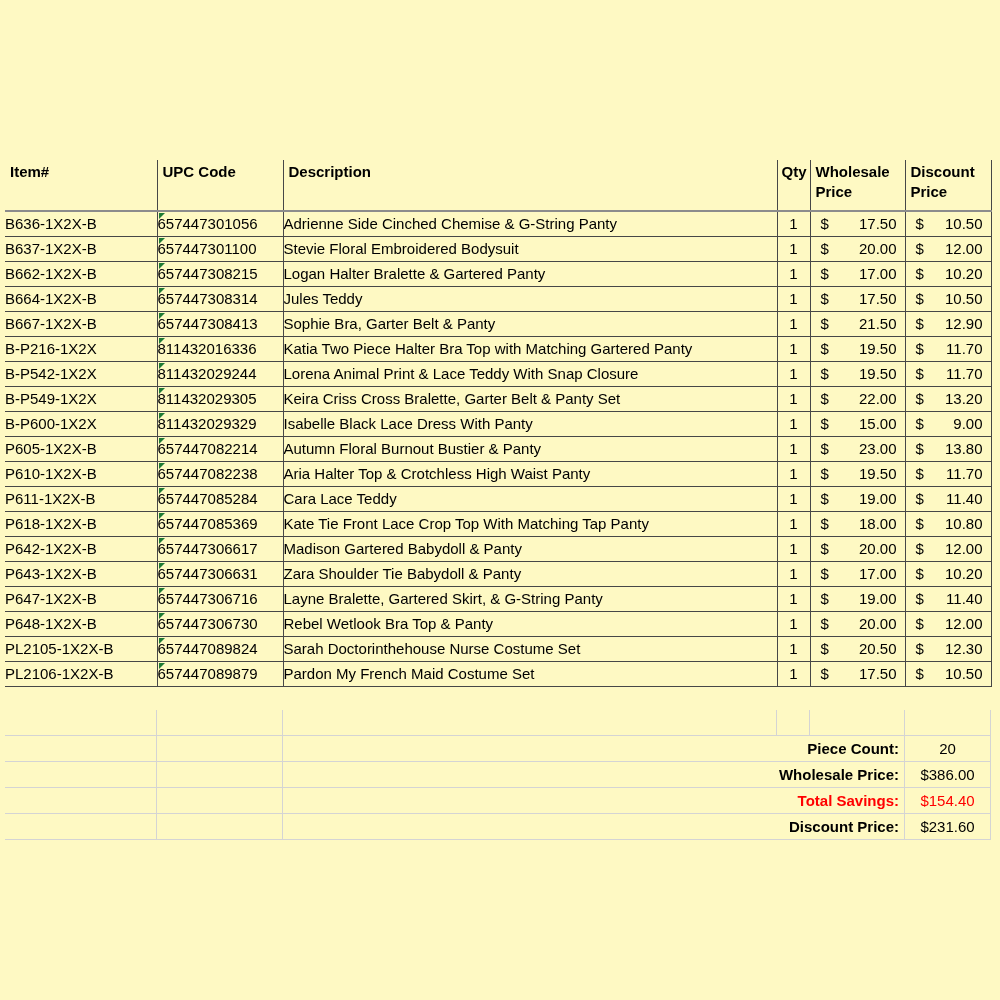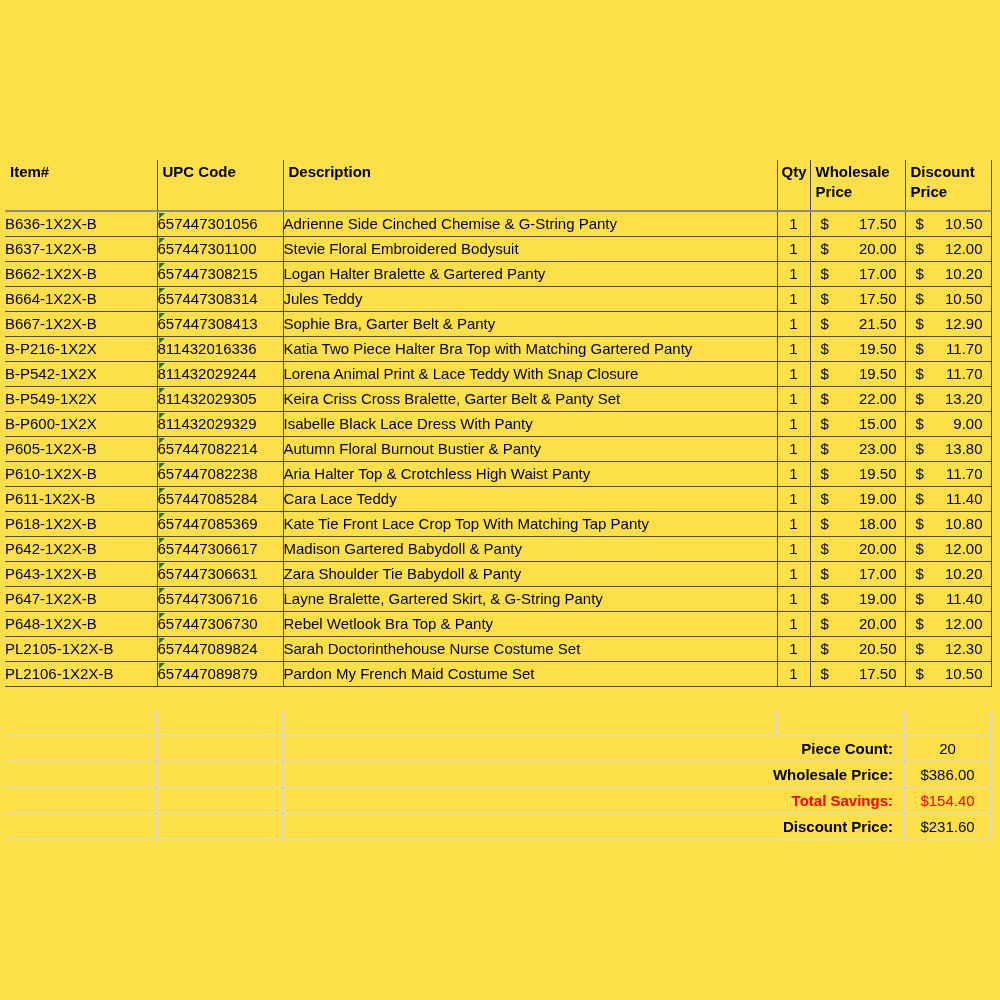--- a/index.html
+++ b/index.html
@@ -13,7 +13,7 @@
     position: relative;
     width: 1000px;
     height: 1000px;
-    background: #fde047;
+    background: #fef9c3;
     overflow: hidden;
   }
 

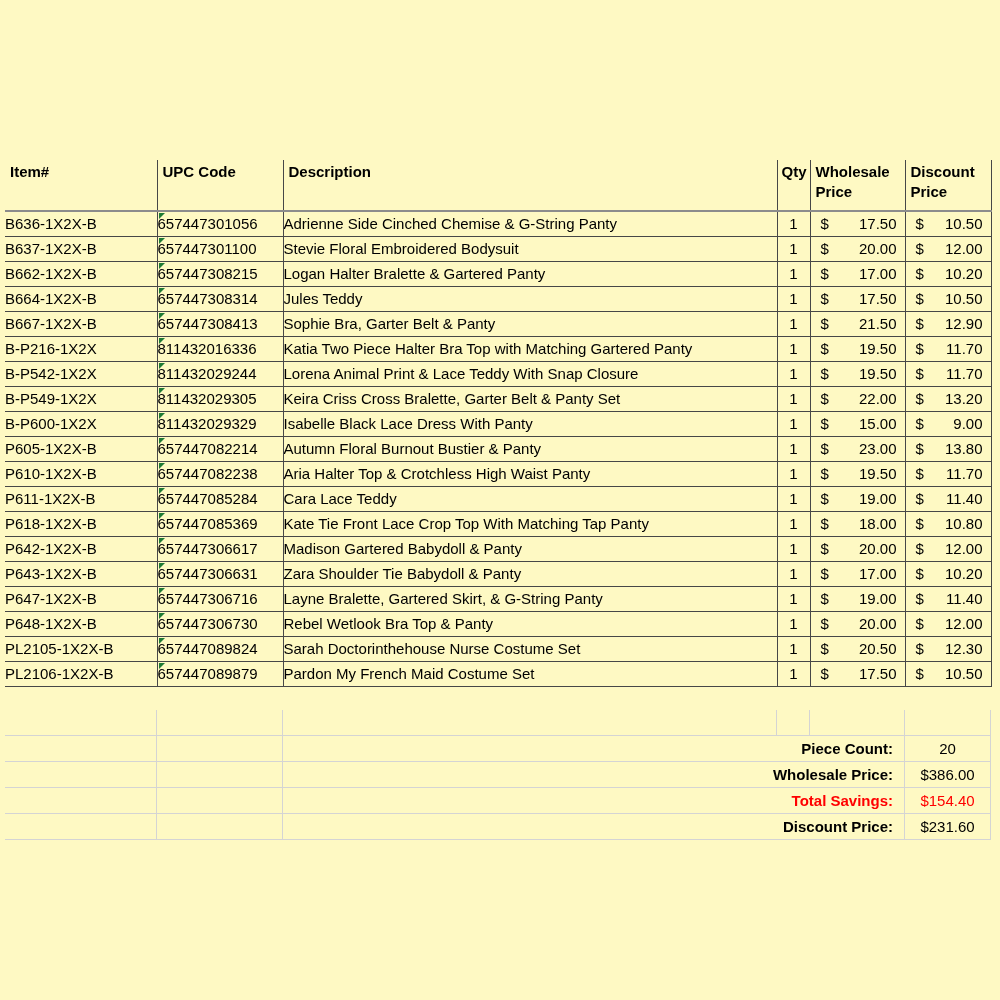--- a/index.html
+++ b/index.html
@@ -95,7 +95,7 @@
     border-right: 1px solid #d4d4d4;
     text-align: right;
     font-weight: bold;
-    padding-right: 11px;
+    padding-right: 5px;
   }
   .s-value {
     width: 86px;

